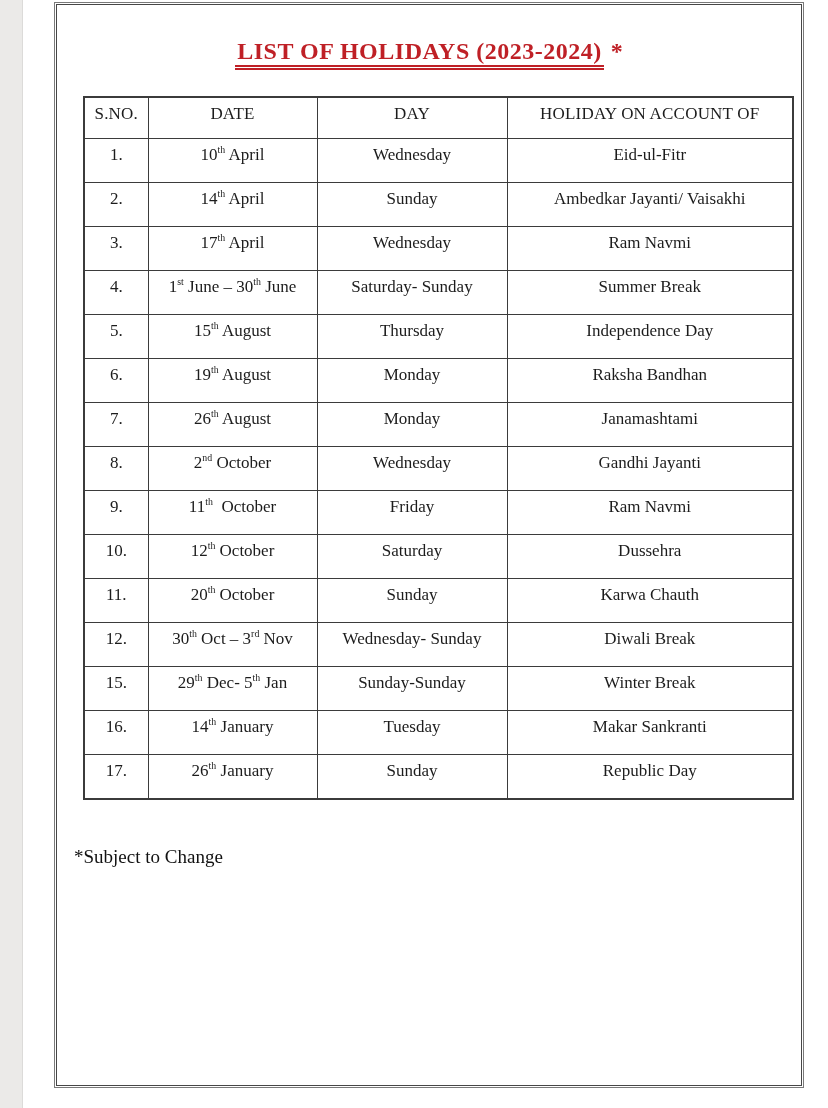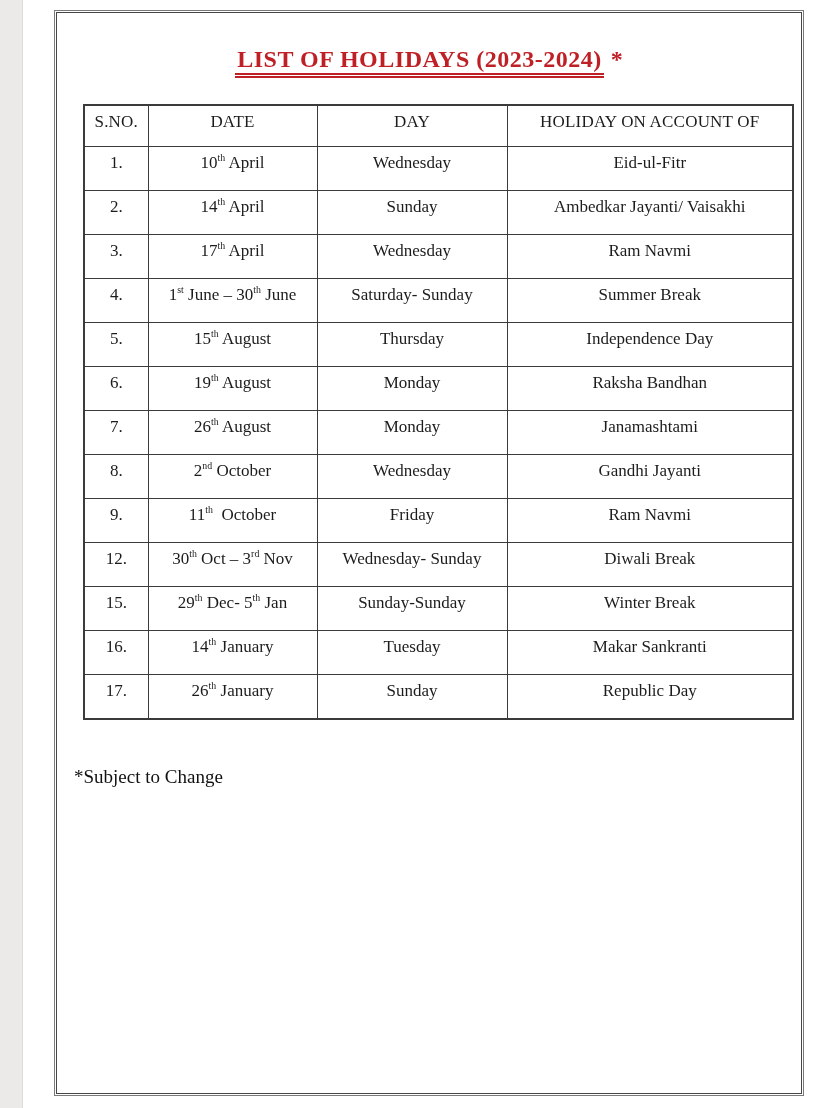--- a/index.html
+++ b/index.html
@@ -12,7 +12,7 @@
     background:#ebeae8;border-right:1px solid #dcdbd9;
   }
   .page{
-    position:absolute;left:56px;top:12px;width:746px;height:1082px;
+    position:absolute;left:56px;top:4px;width:746px;height:1082px;
     box-sizing:border-box;background:#ffffff;
     border:1px solid #474747;outline:1px solid #7a7a7a;outline-offset:1px;
   }

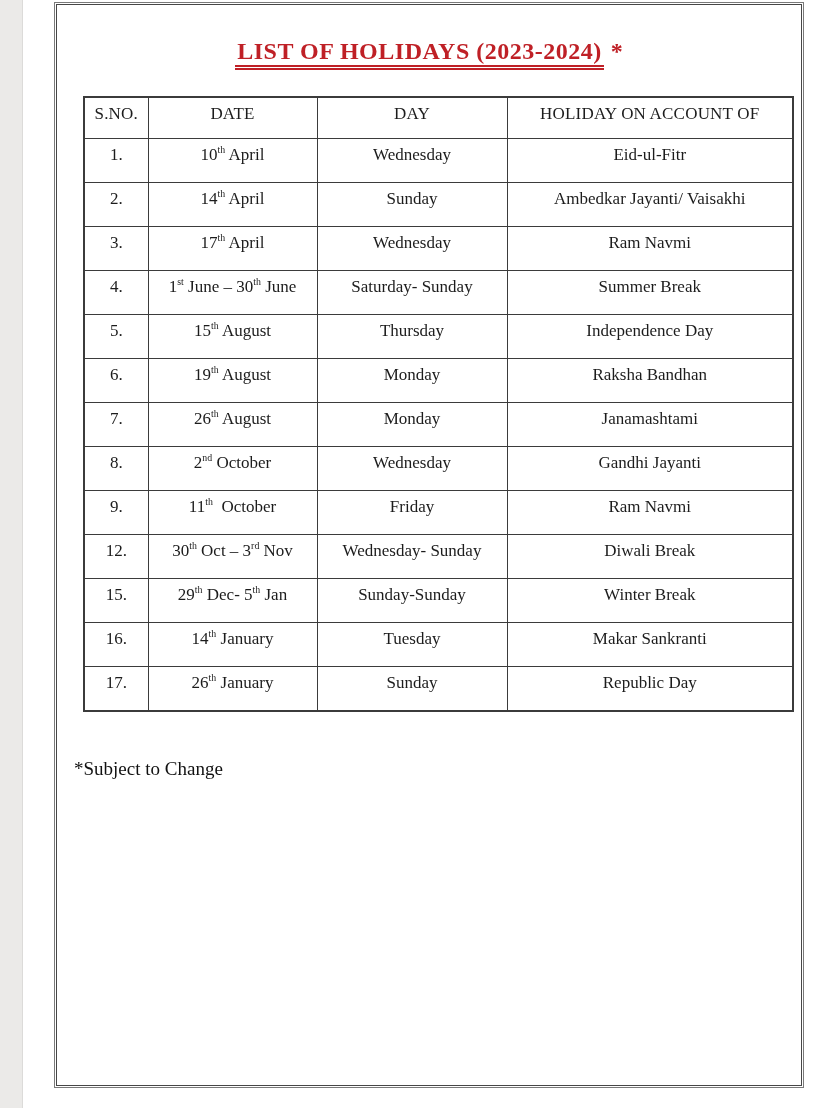--- a/index.html
+++ b/index.html
@@ -123,6 +123,12 @@
             <td>Ram Navmi</td>
           </tr>
           <tr>
+            <td>10.</td>
+            <td class="date-cell">12<sup>th</sup> October</td>
+            <td>Saturday</td>
+            <td>Dussehra</td>
+          </tr>
+          <tr>
             <td>12.</td>
             <td class="date-cell">30<sup>th</sup> Oct – 3<sup>rd</sup> Nov</td>
             <td>Wednesday- Sunday</td>

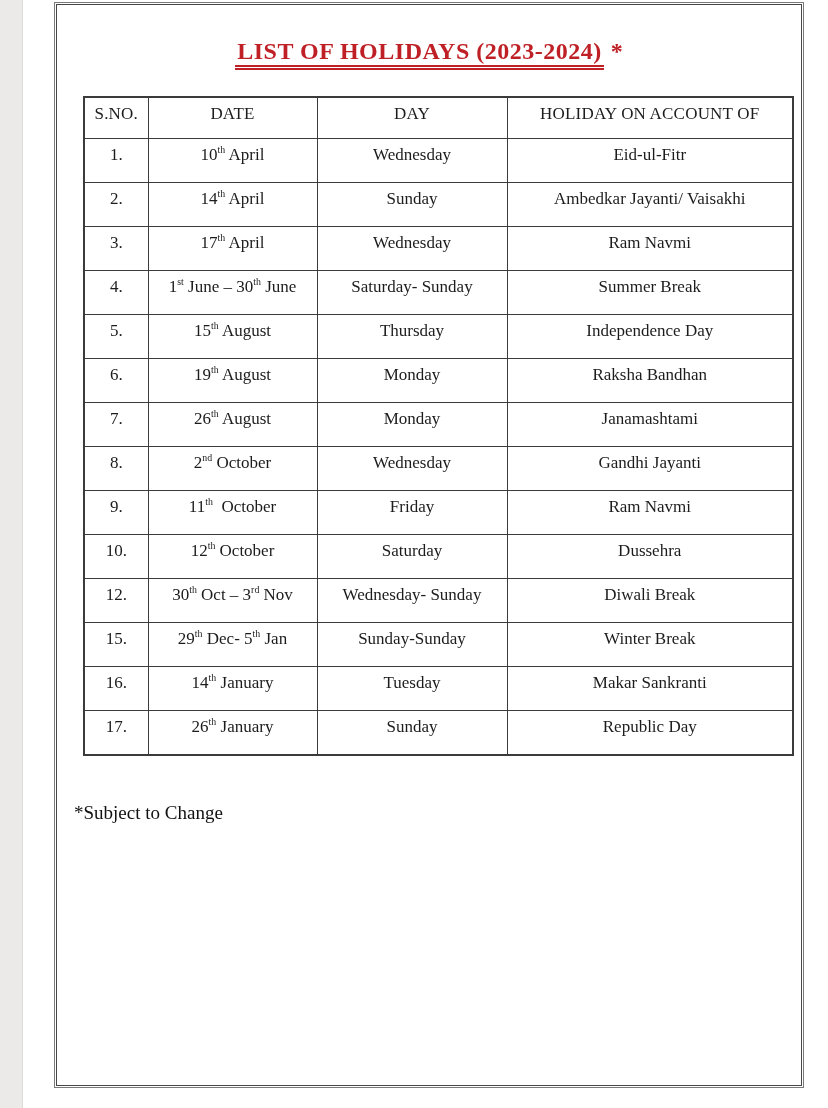--- a/index.html
+++ b/index.html
@@ -129,6 +129,12 @@
             <td>Dussehra</td>
           </tr>
           <tr>
+            <td>11.</td>
+            <td class="date-cell">20<sup>th</sup> October</td>
+            <td>Sunday</td>
+            <td>Karwa Chauth</td>
+          </tr>
+          <tr>
             <td>12.</td>
             <td class="date-cell">30<sup>th</sup> Oct – 3<sup>rd</sup> Nov</td>
             <td>Wednesday- Sunday</td>

